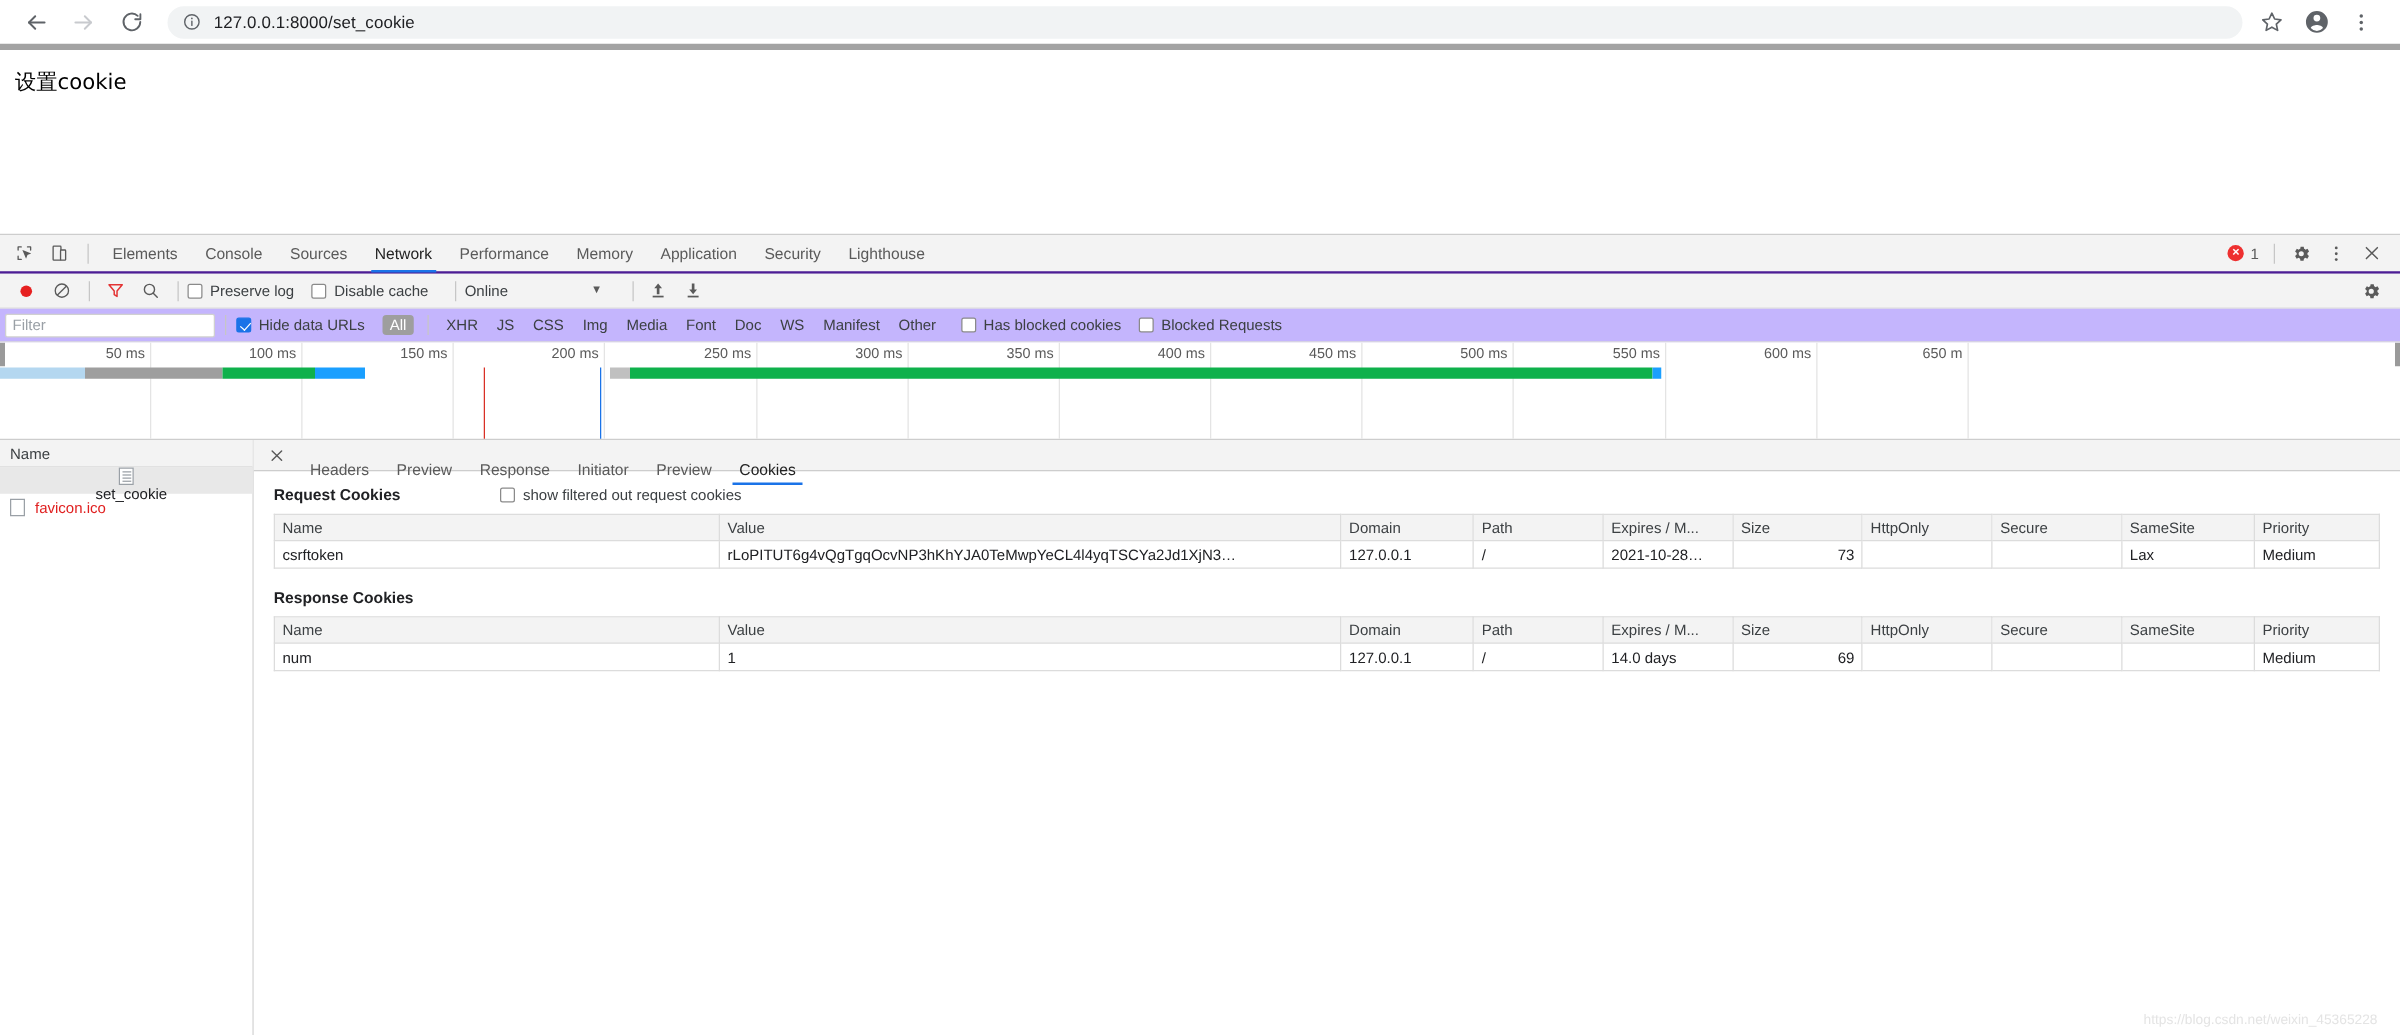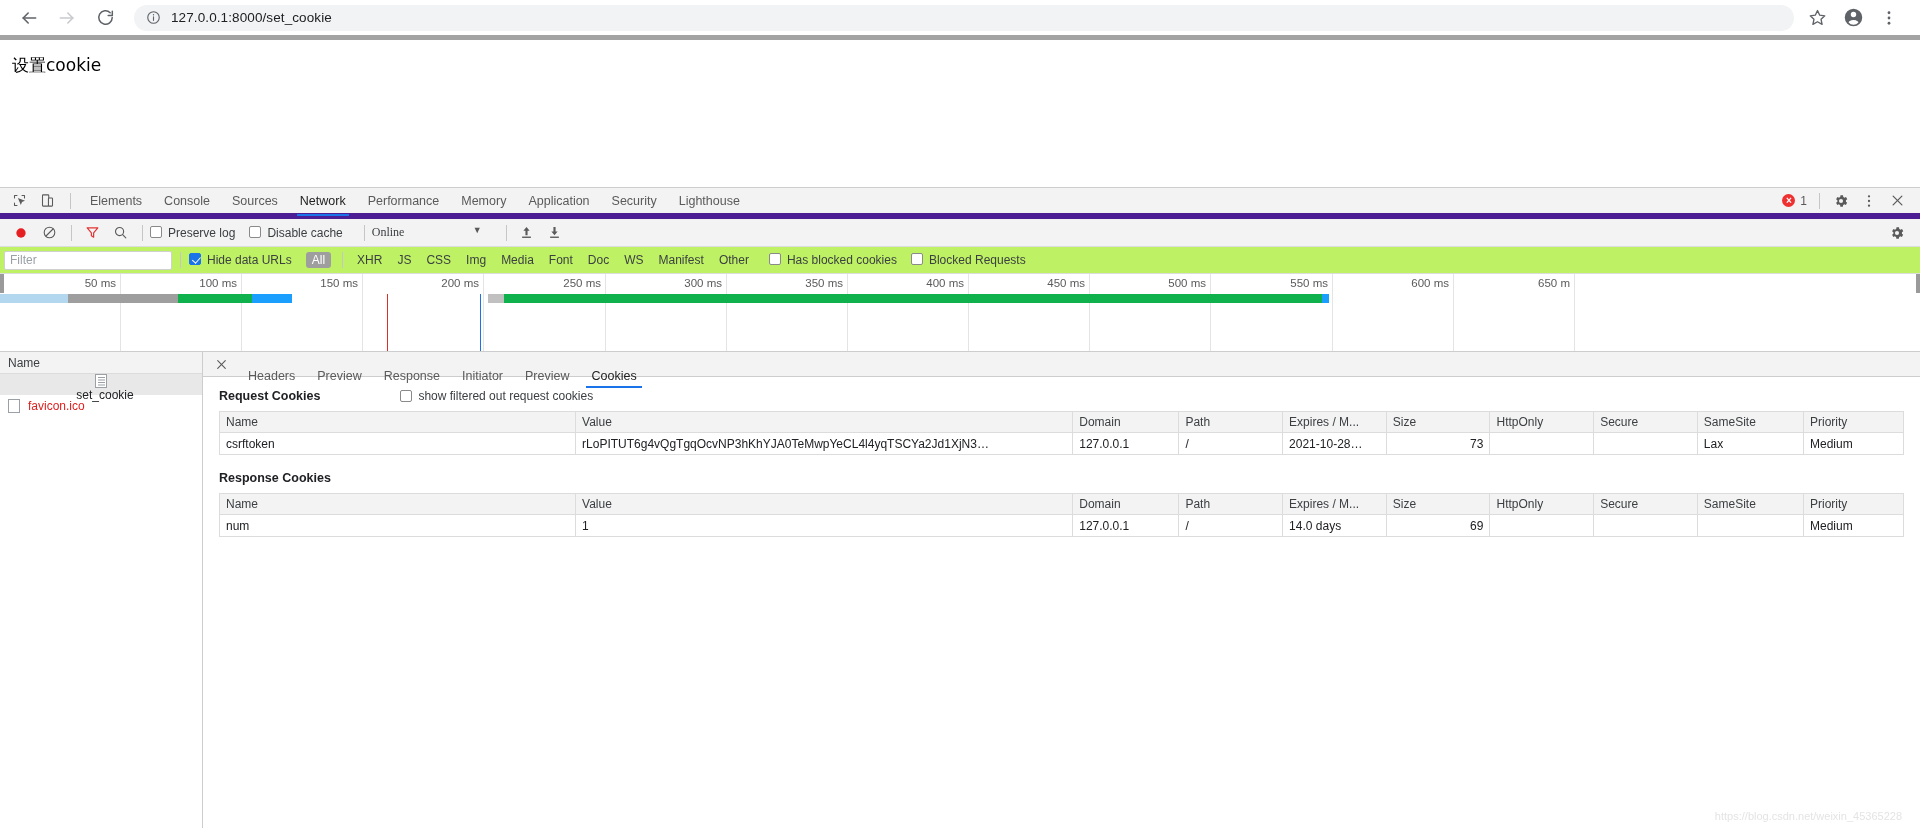--- a/index.html
+++ b/index.html
@@ -88,7 +88,7 @@
     height: 31px;
     min-height: 31px;
     background: #f3f3f3;
-    border-bottom: 6px solid #4c1d95;
+    border-bottom: 2px solid #4c1d95;
     display: flex;
     align-items: center;
     padding-left: 6px;

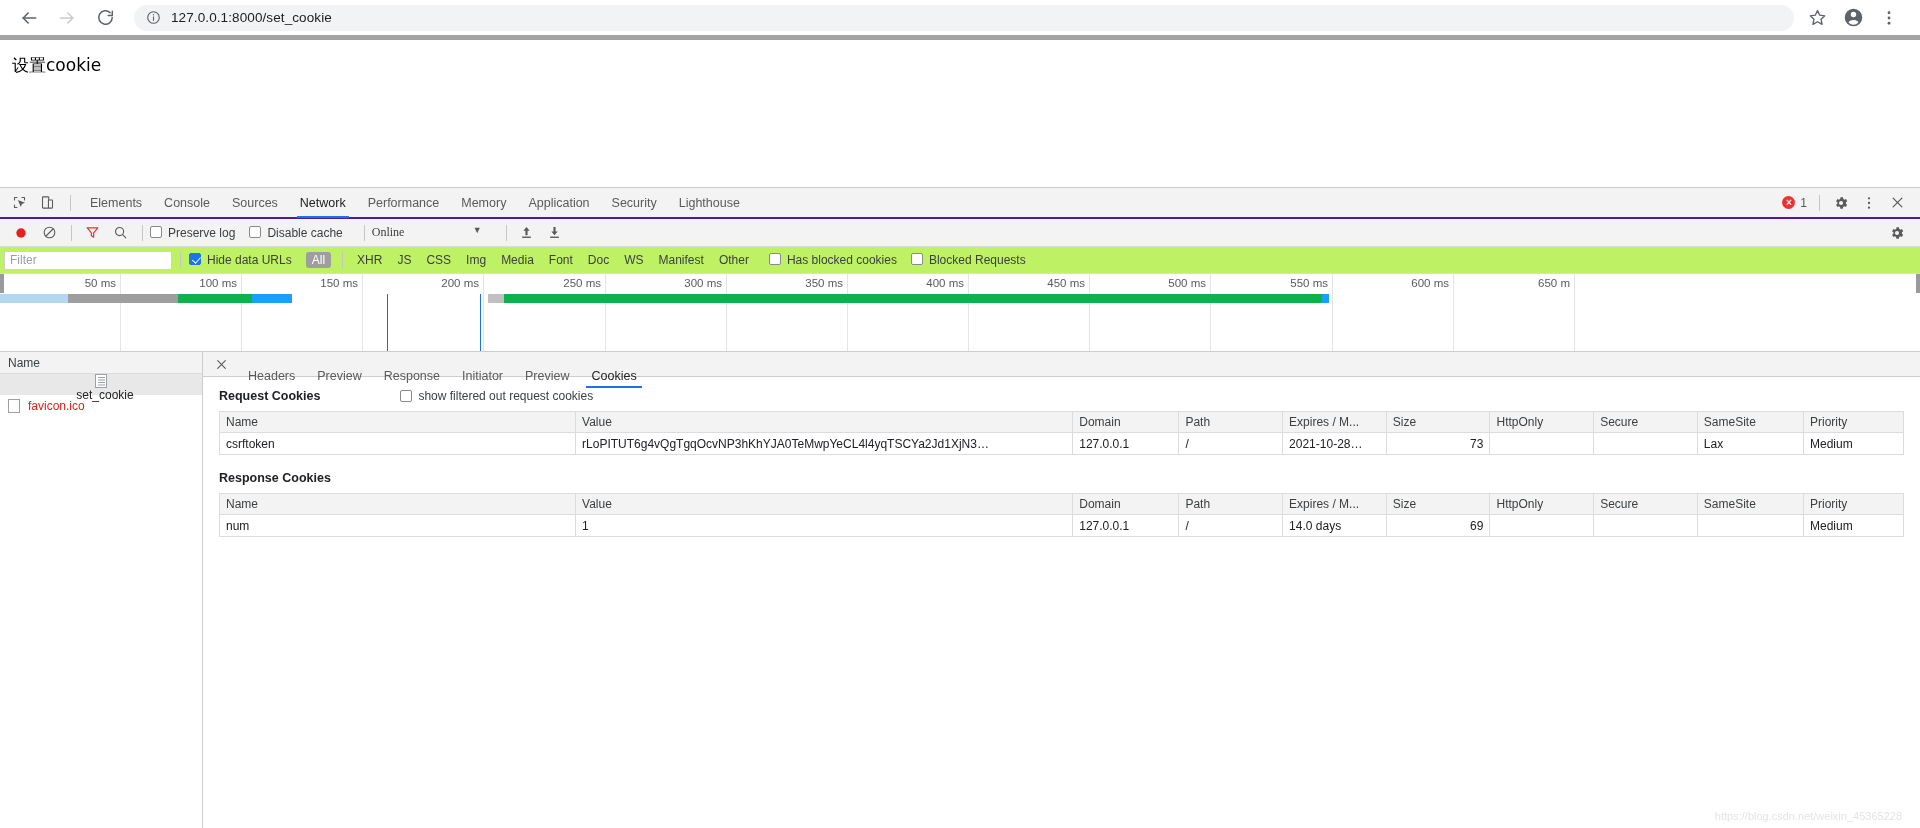--- a/index.html
+++ b/index.html
@@ -156,7 +156,7 @@
   }
   .tb-sep { width:1px; height:16px; background:#c6c6c6; margin: 0 7px; }
   .tb-check {
-    display: flex; align-items: flex-start;
+    display: flex; align-items: center;
     margin-right: 14px;
     font-size: 12px; color: #3c4043;
     white-space: nowrap;

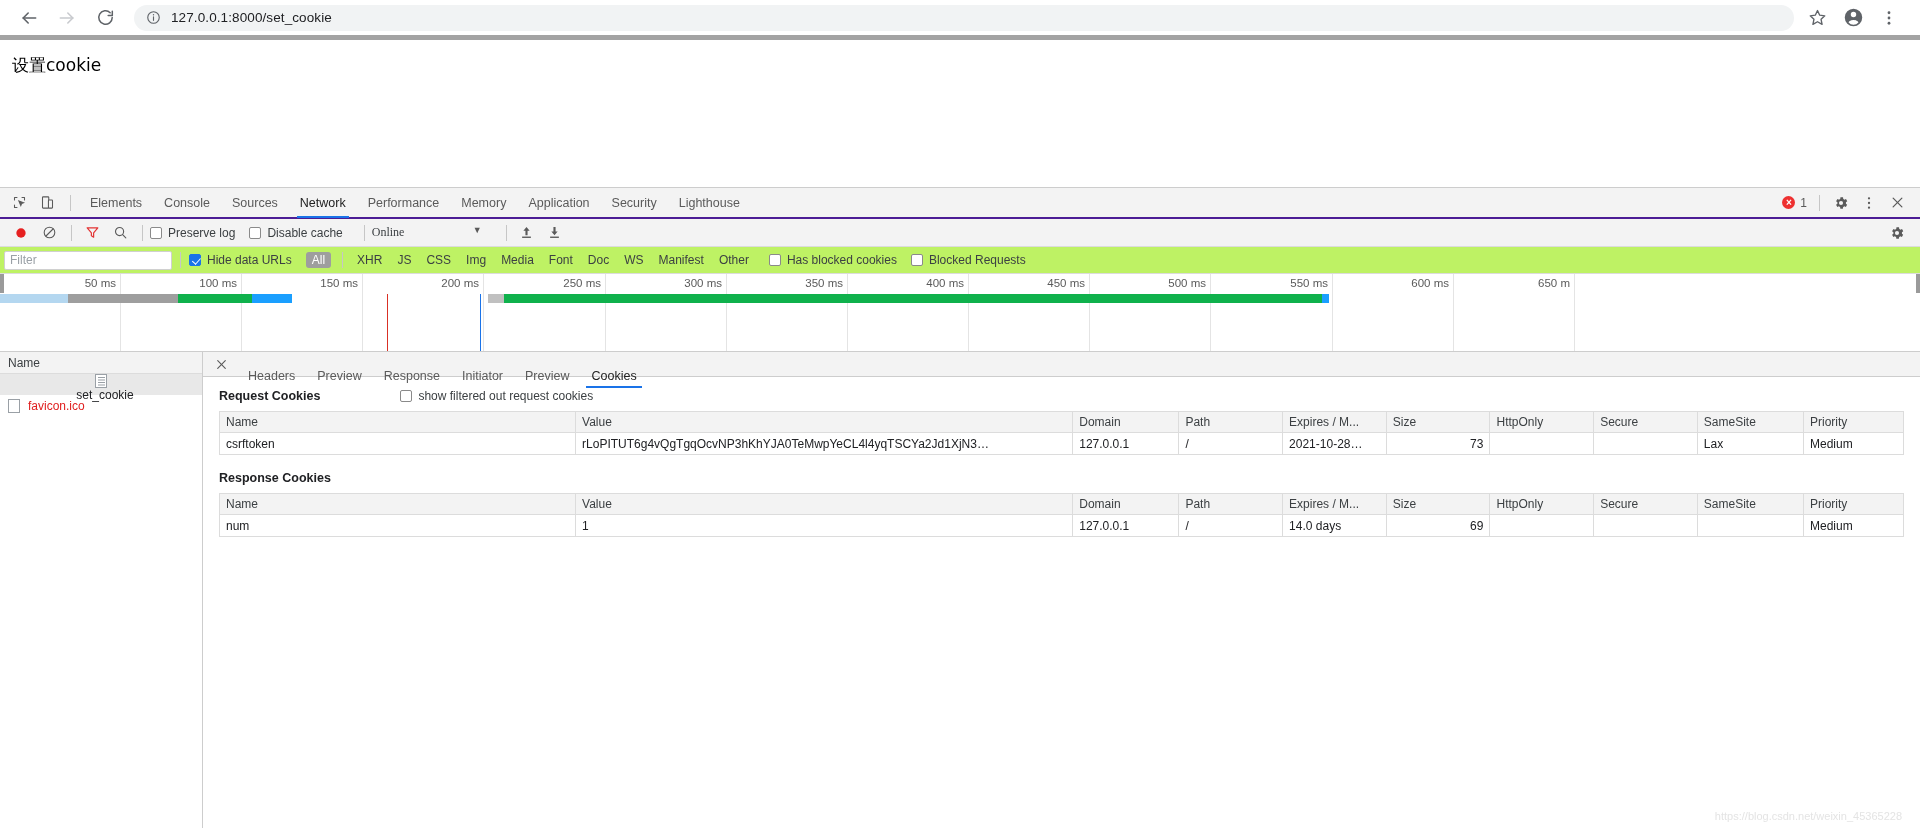--- a/index.html
+++ b/index.html
@@ -190,7 +190,6 @@
     min-width: 110px;
     justify-content: space-between;
     margin-right: 17px;
-    font-family: Liberation Serif, serif;
   }
   .throttle .caret {
     font-size: 9px;

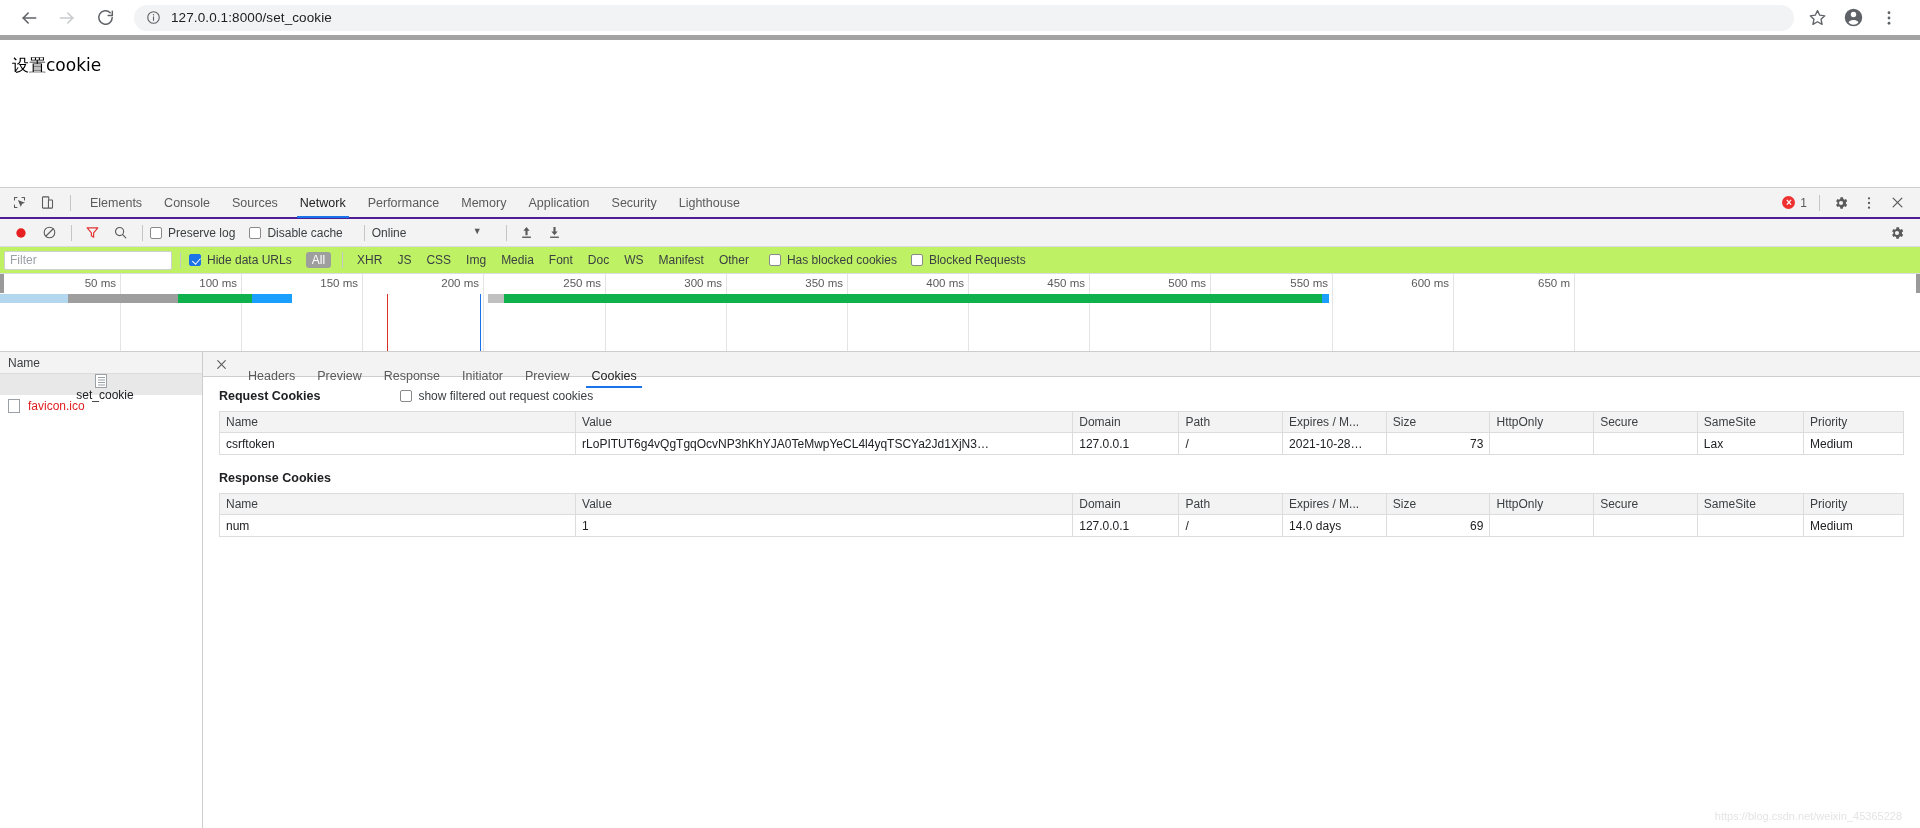--- a/index.html
+++ b/index.html
@@ -201,7 +201,7 @@
   
   .filter-row {
     height: 27px; min-height: 27px;
-    background: #bef264;
+    background: #c4b5fd;
     border-bottom: 1px solid #dcdcdc;
     display: flex;
     align-items: center;

